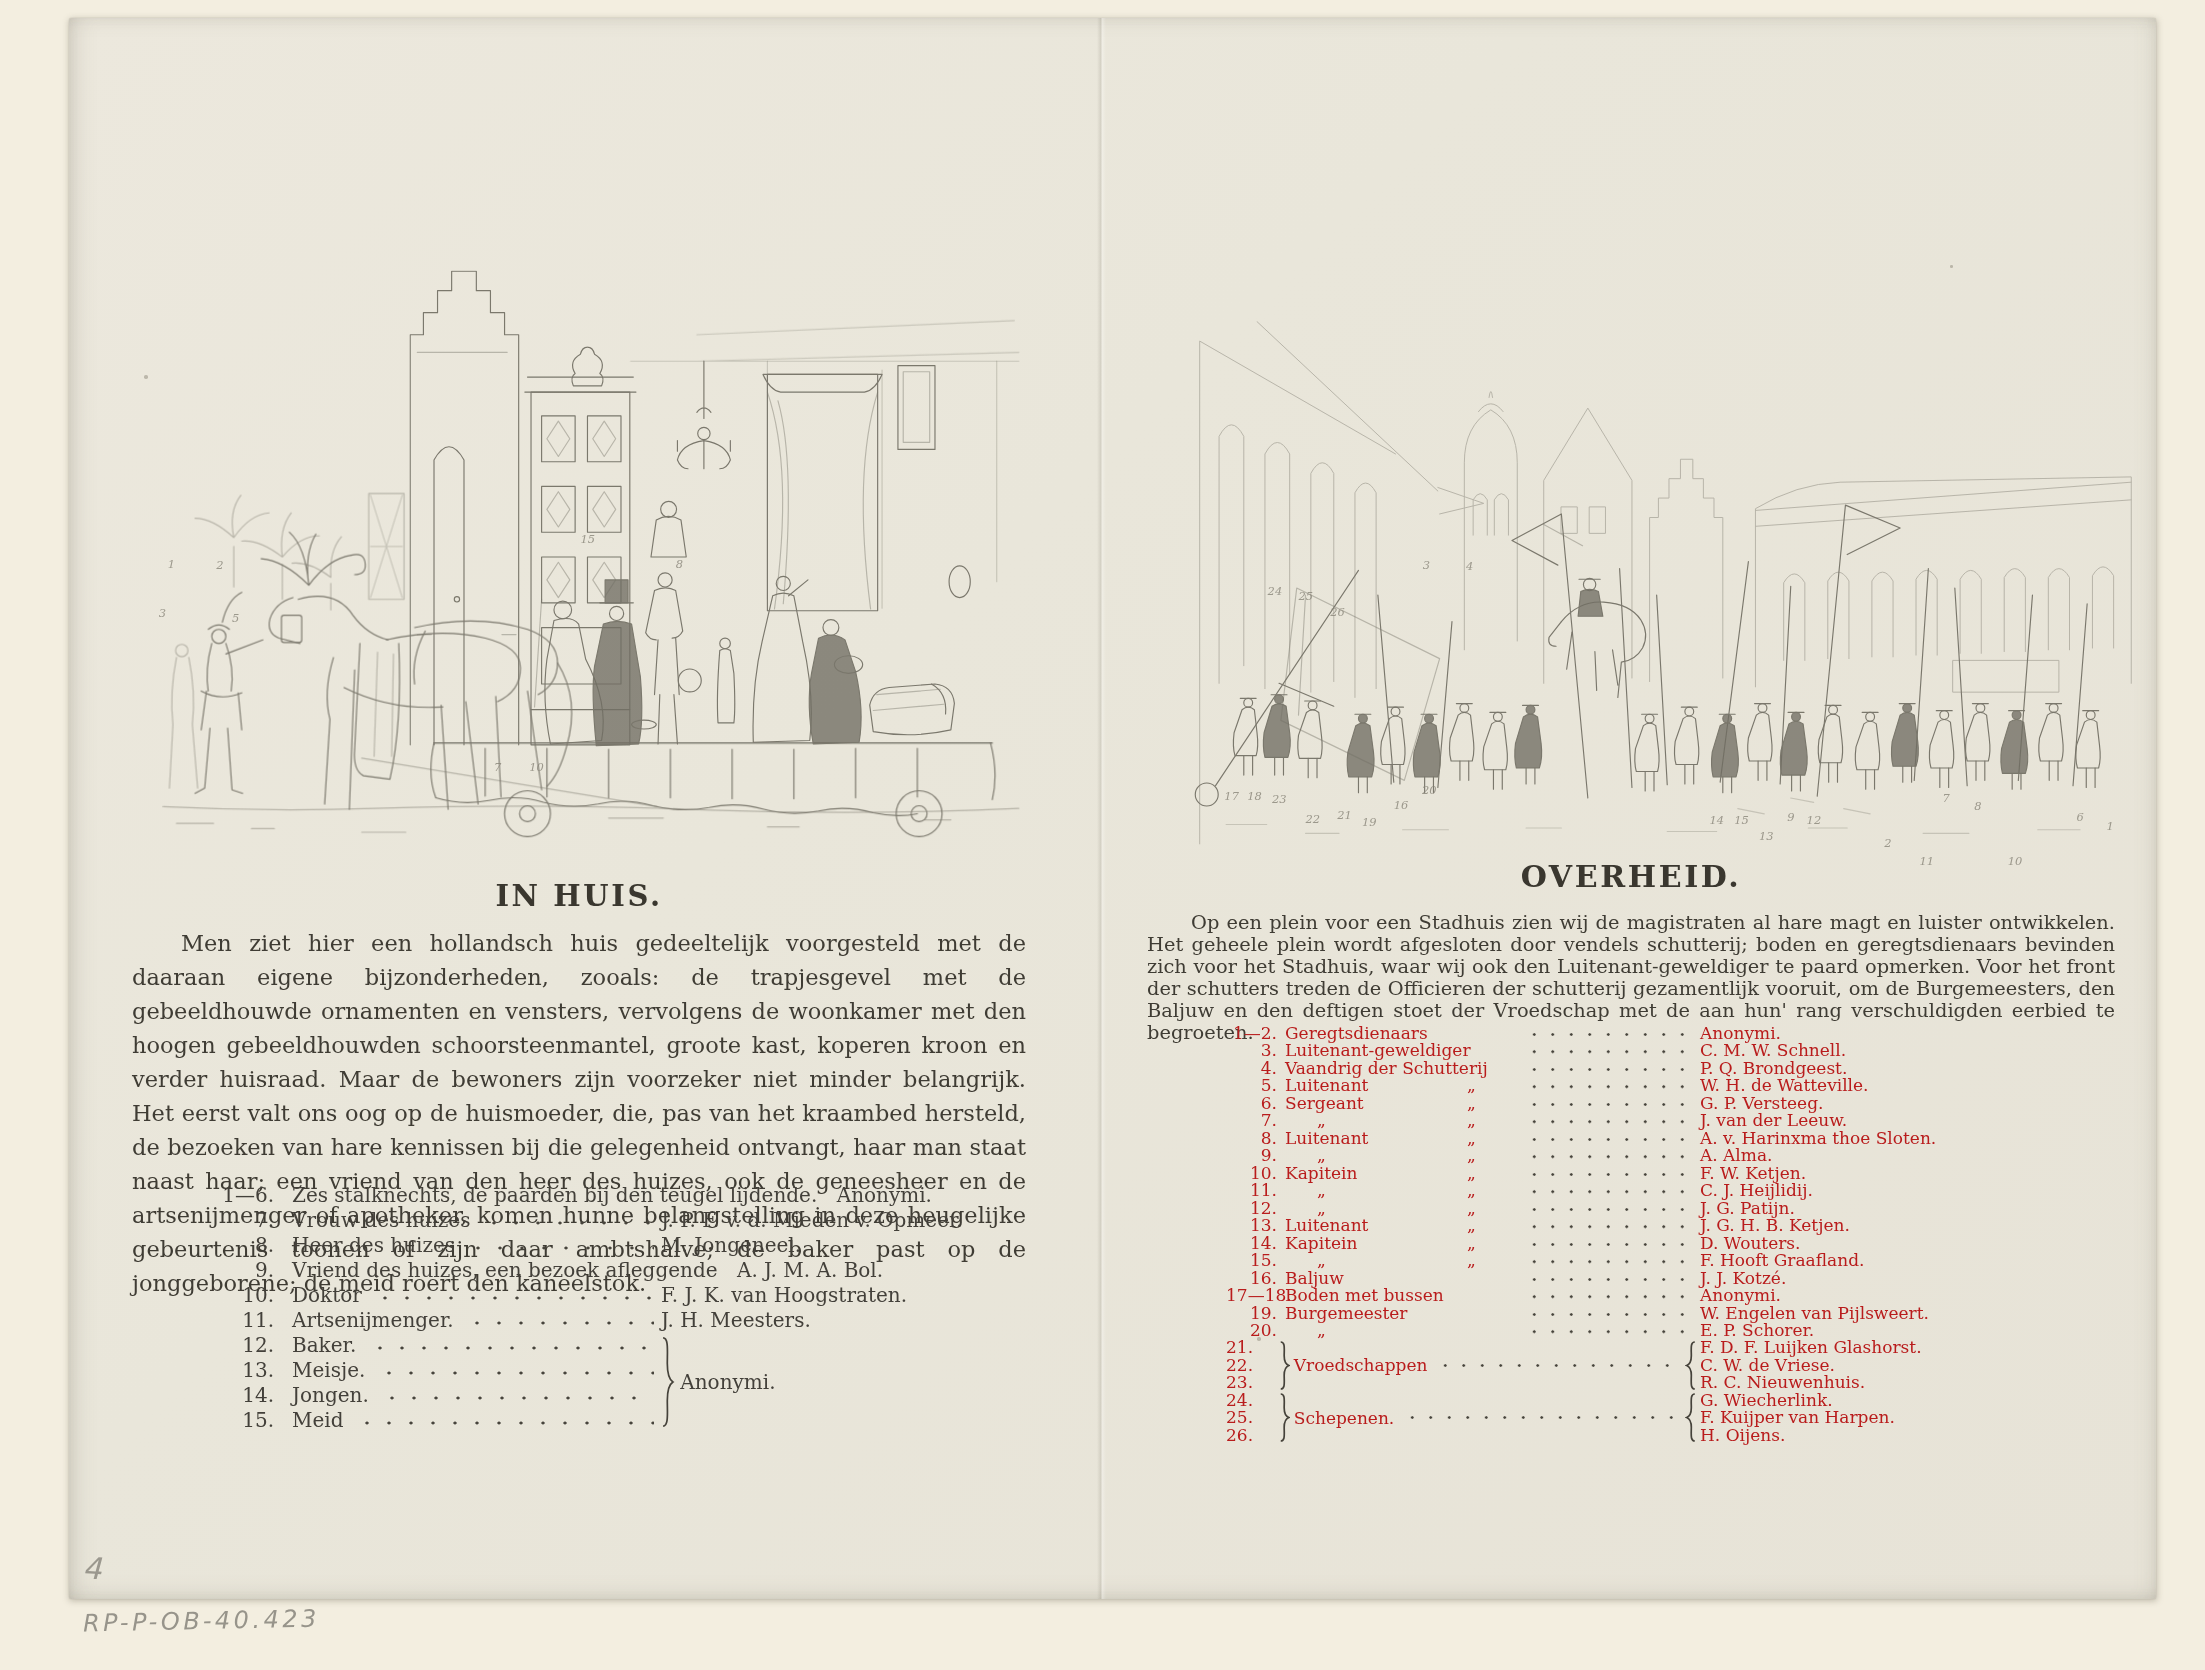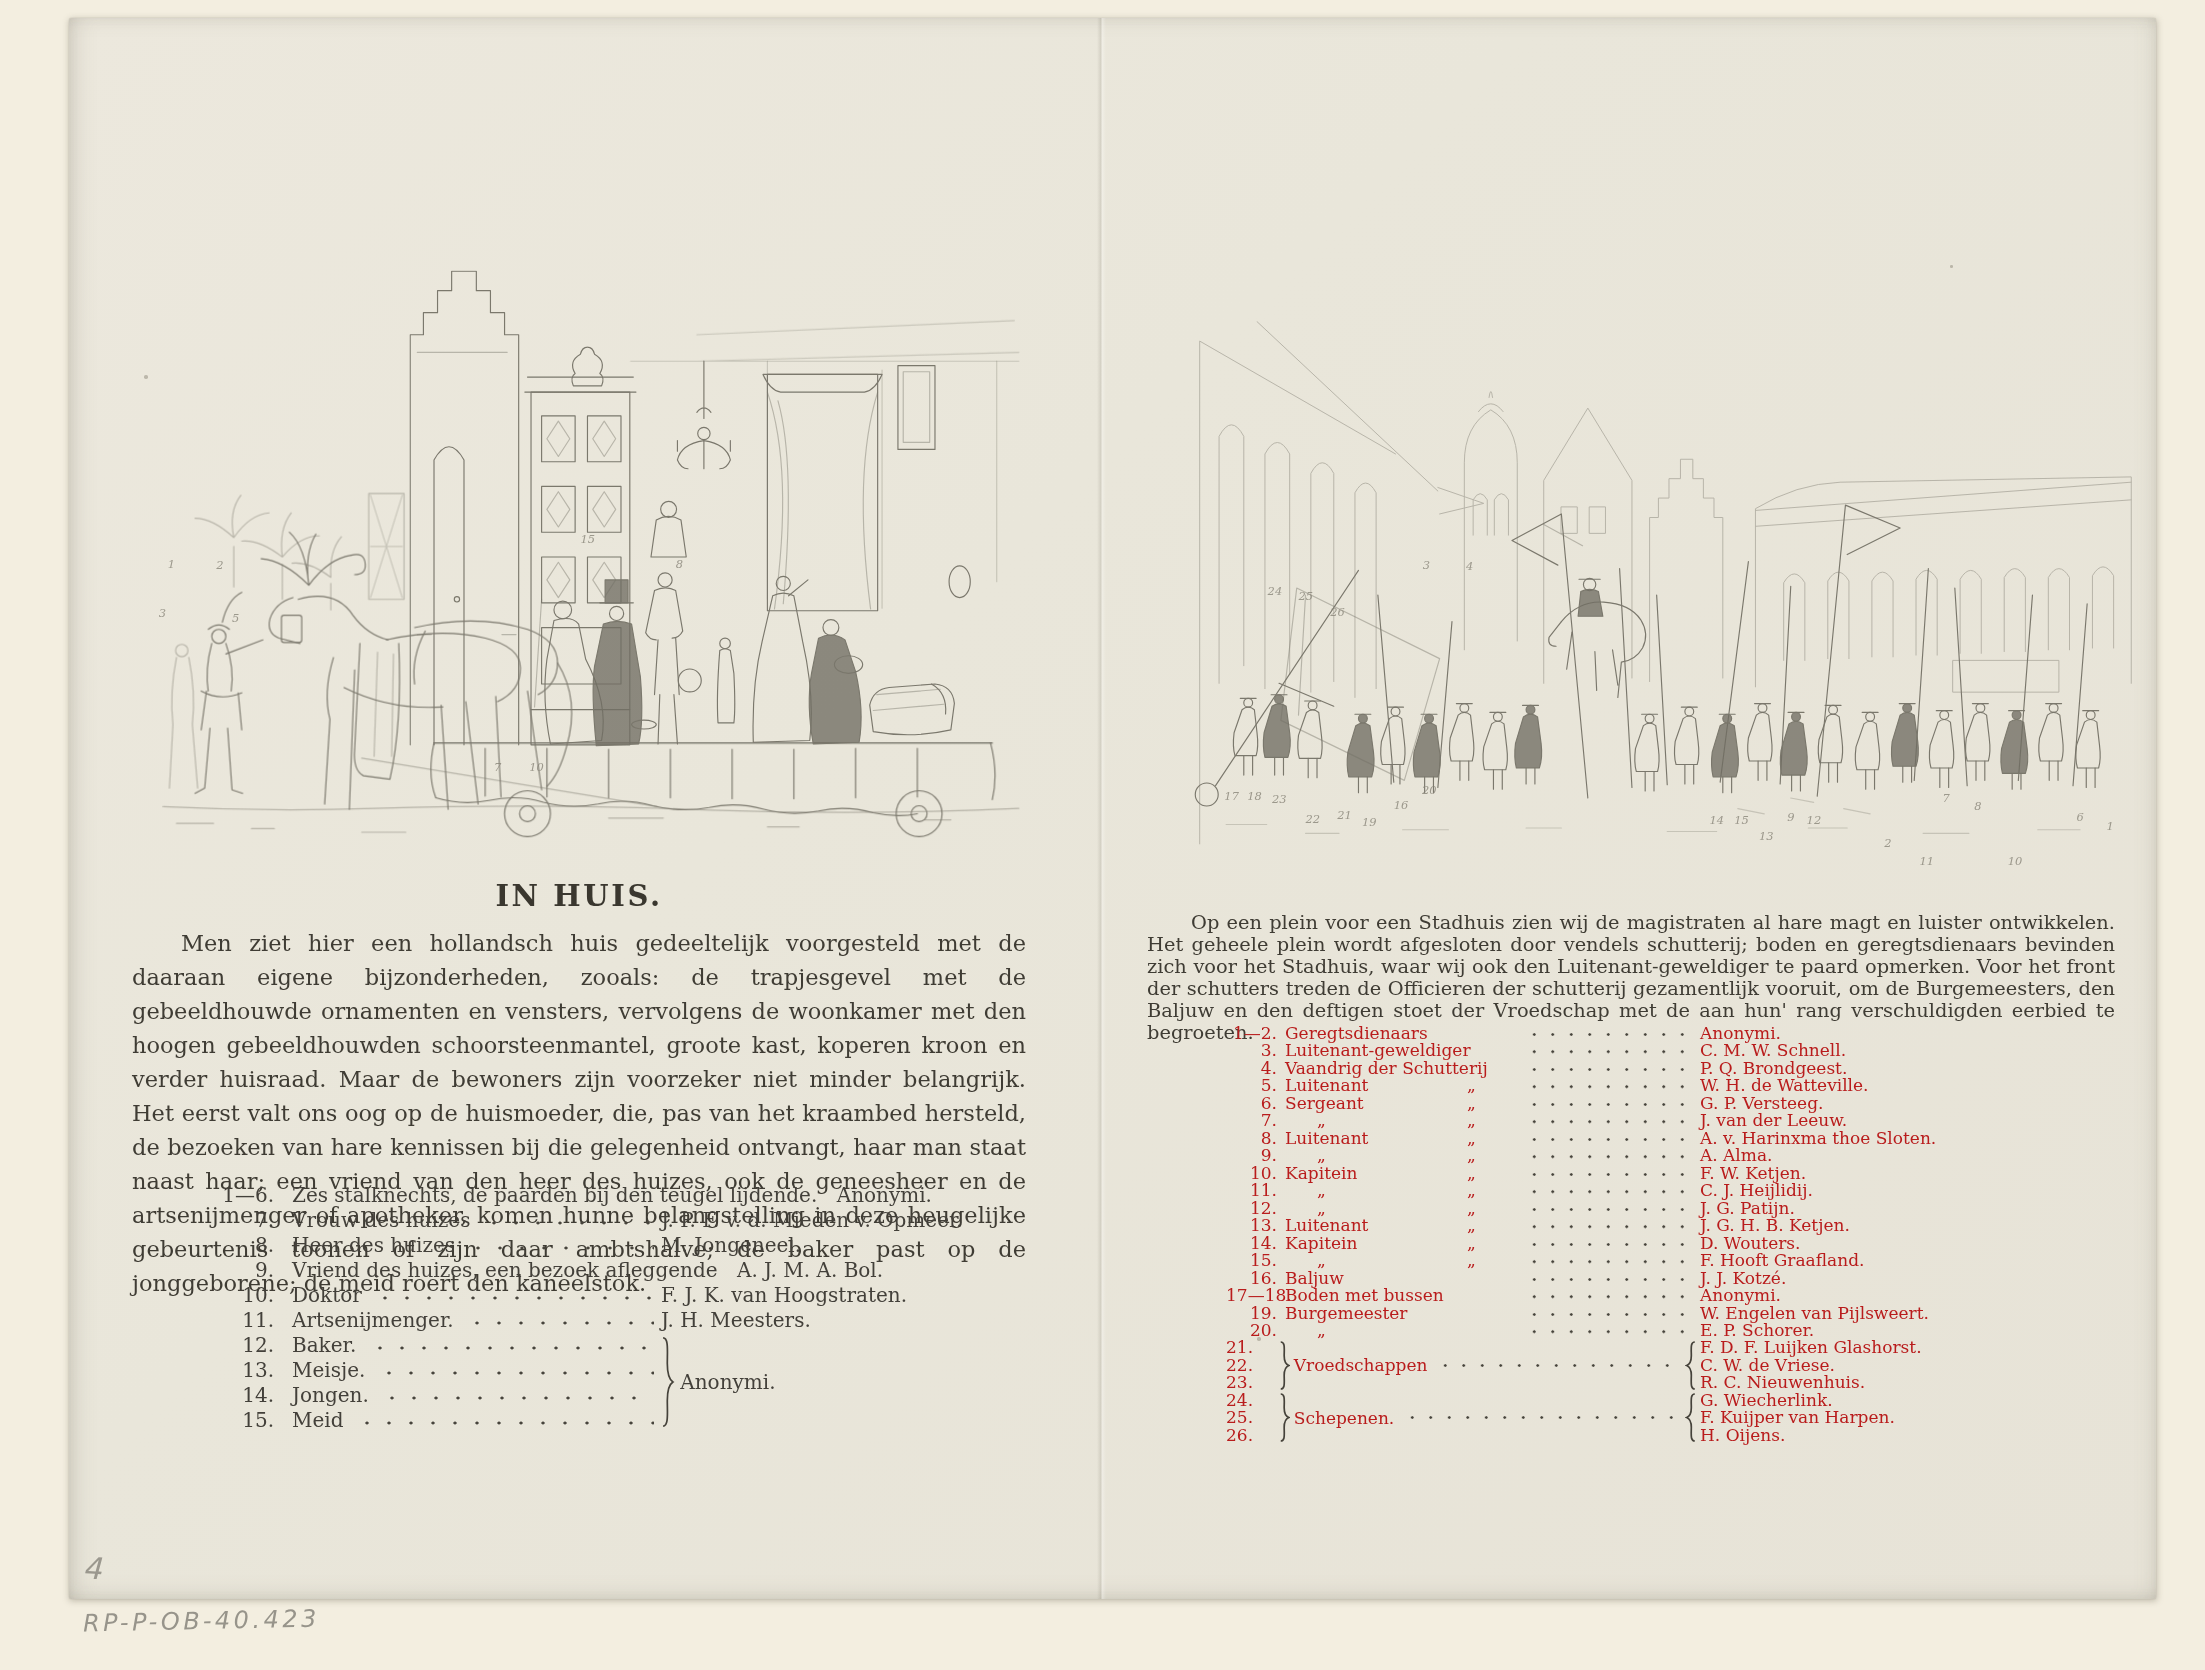--- a/index.html
+++ b/index.html
@@ -524,6 +524,7 @@
     </svg>
   </div>
 
+  <div class="page-title title-right">OVERHEID.</div>
   <div class="para para-right">Op een plein voor een Stadhuis zien wij de magistraten al hare magt en luister ontwikkelen.  Het geheele plein wordt afgesloten door vendels schutterij; boden en geregtsdienaars bevinden zich voor het Stadhuis, waar wij ook den Luitenant-geweldiger te paard opmerken.  Voor het front der schutters treden de Officieren der schutterij gezamentlijk vooruit, om de Burgemeesters, den Baljuw en den deftigen stoet der Vroedschap met de aan hun' rang verschuldigden eerbied te begroeten.</div>
 
   <div class="list-right">

